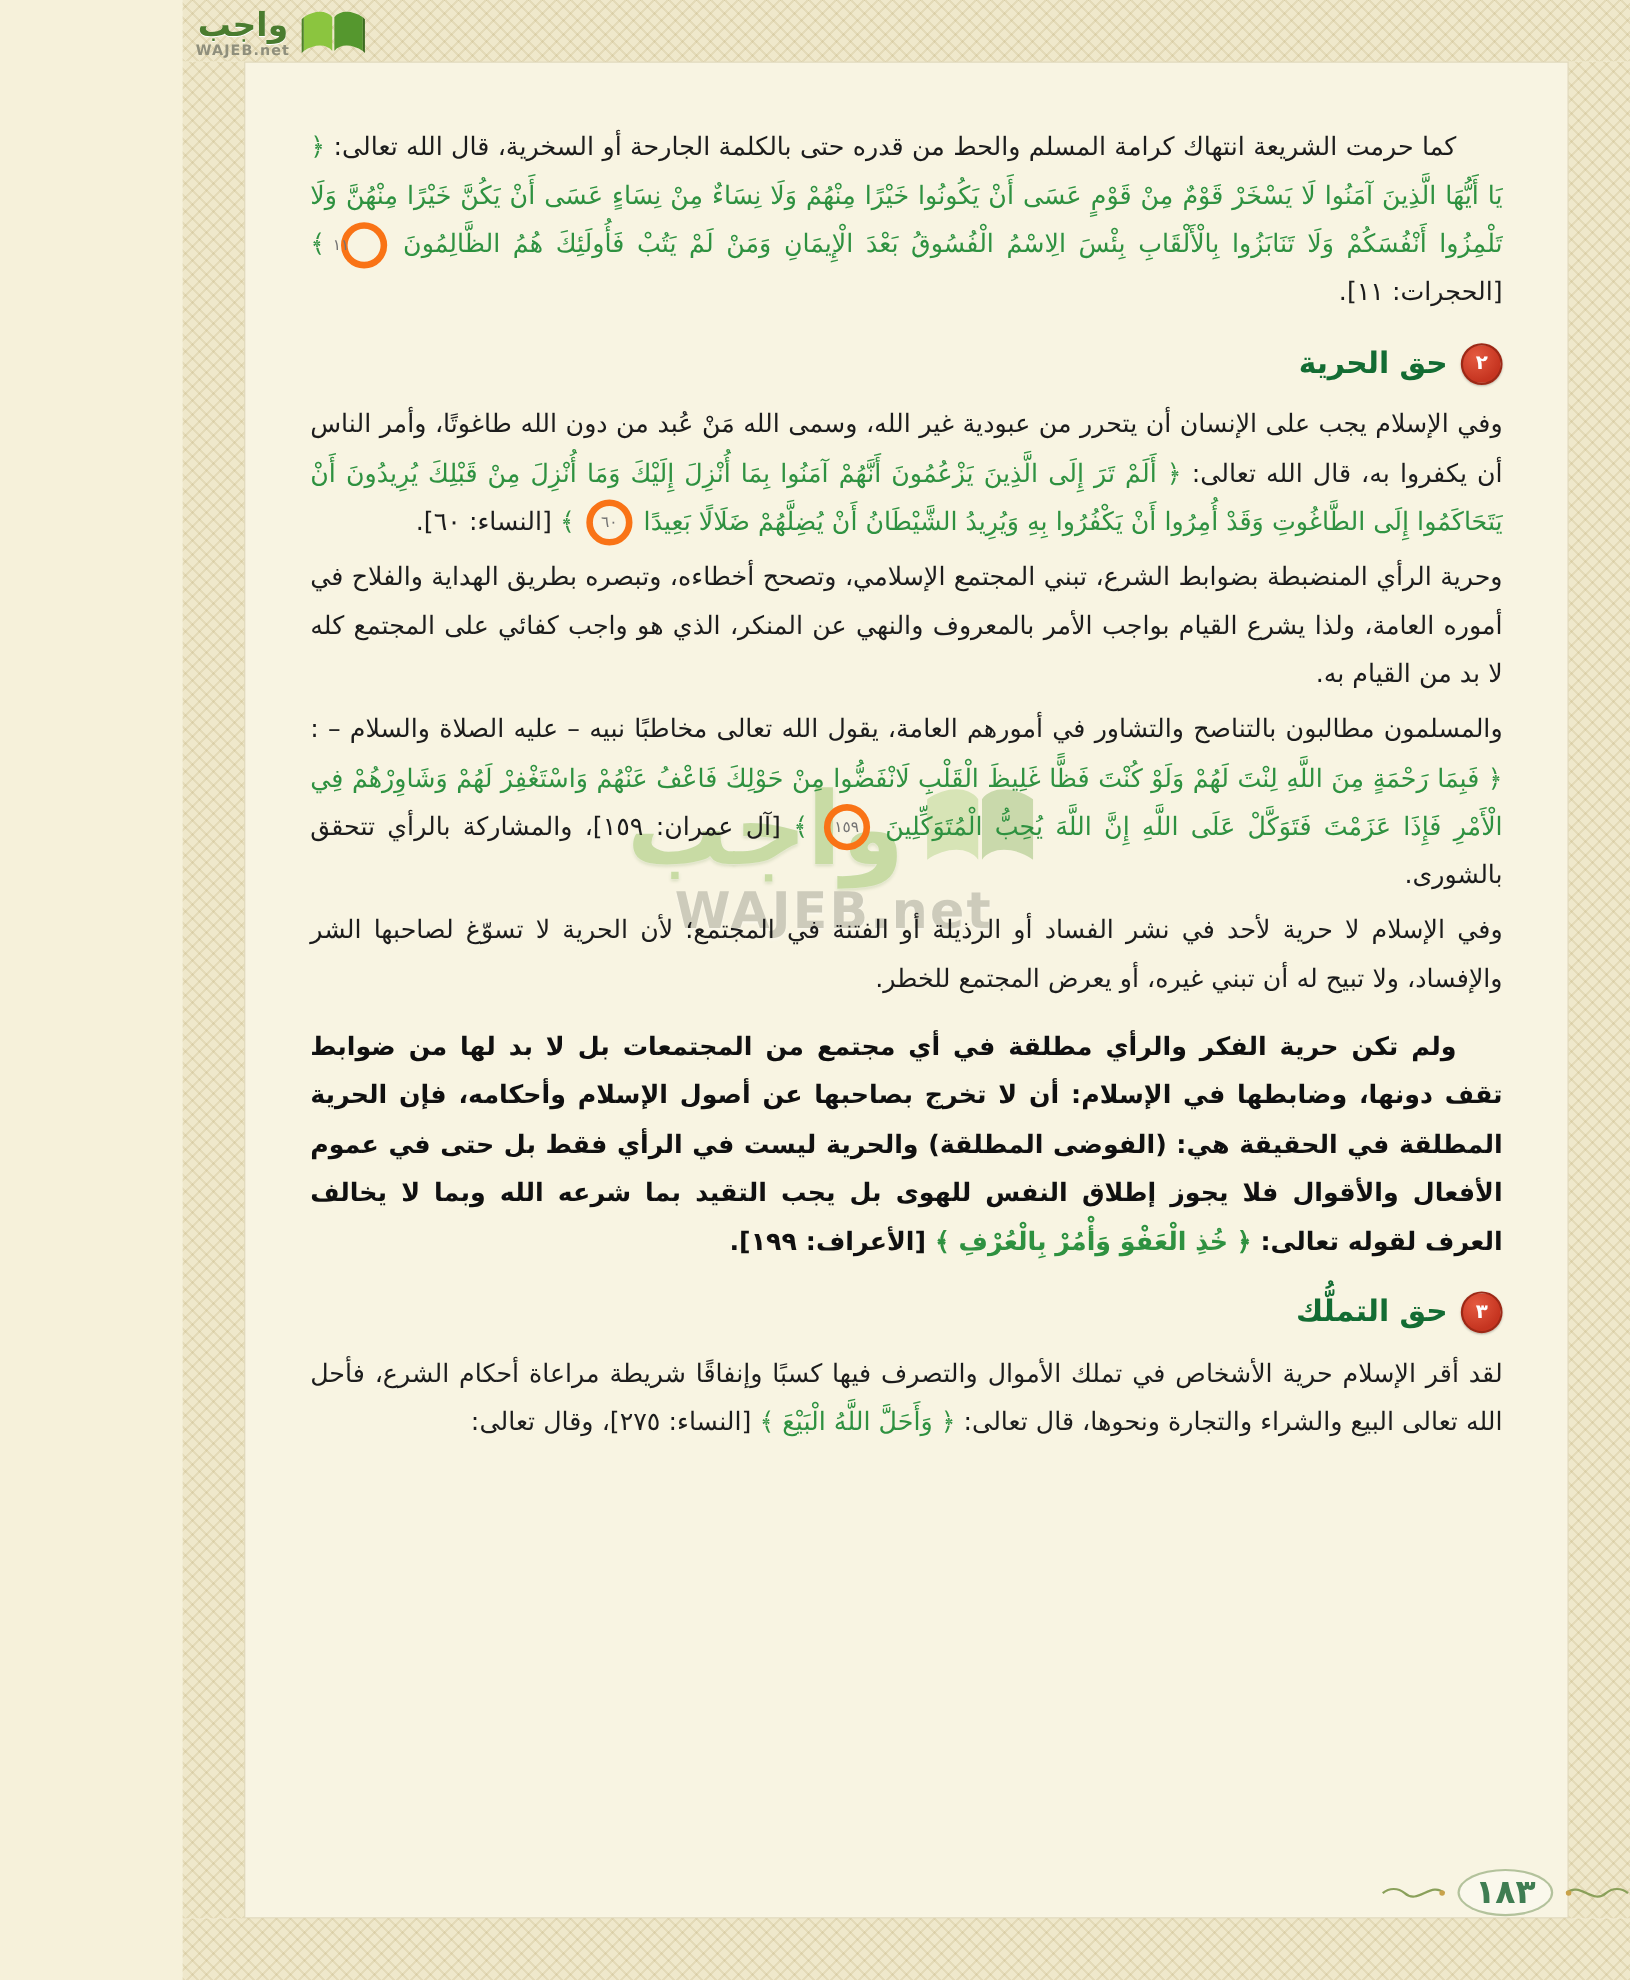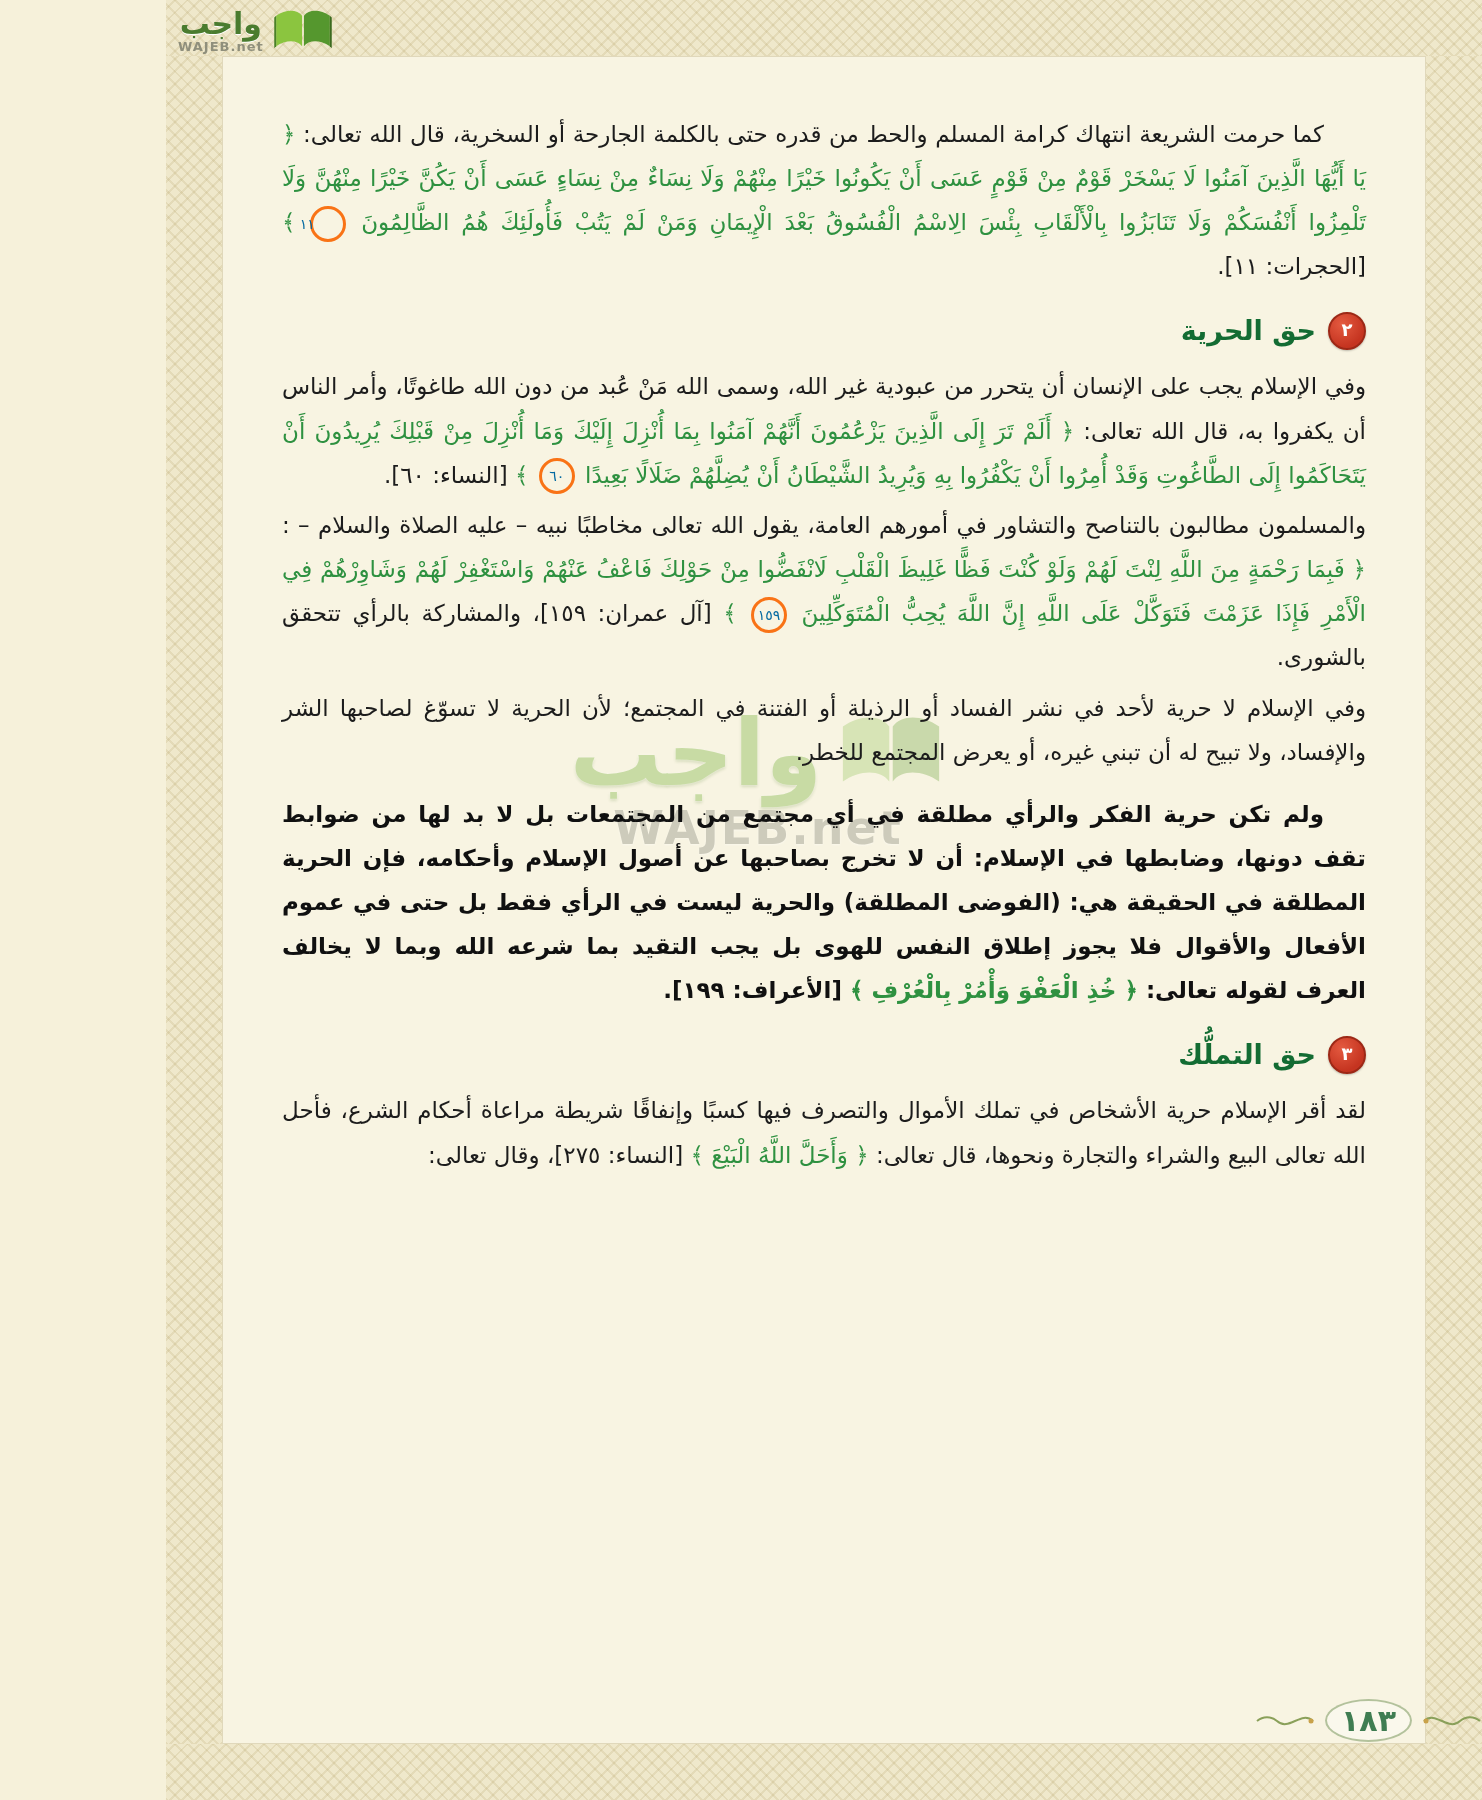--- a/index.html
+++ b/index.html
@@ -67,8 +67,8 @@
   .q{color:#2e9140;}
   .ayah{
     display:inline-flex;align-items:center;justify-content:center;
-    width:30px;height:30px;border:3px solid #f97316;border-radius:50%;
-    font-size:14px;color:#0369a1;margin:0 3px;vertical-align:middle;line-height:1;
+    width:30px;height:30px;border:6px solid #f97316;border-radius:50%;
+    font-size:14px;color:#737373;margin:0 3px;vertical-align:middle;line-height:1;
   }
   .heading{
     display:flex;align-items:center;gap:12px;

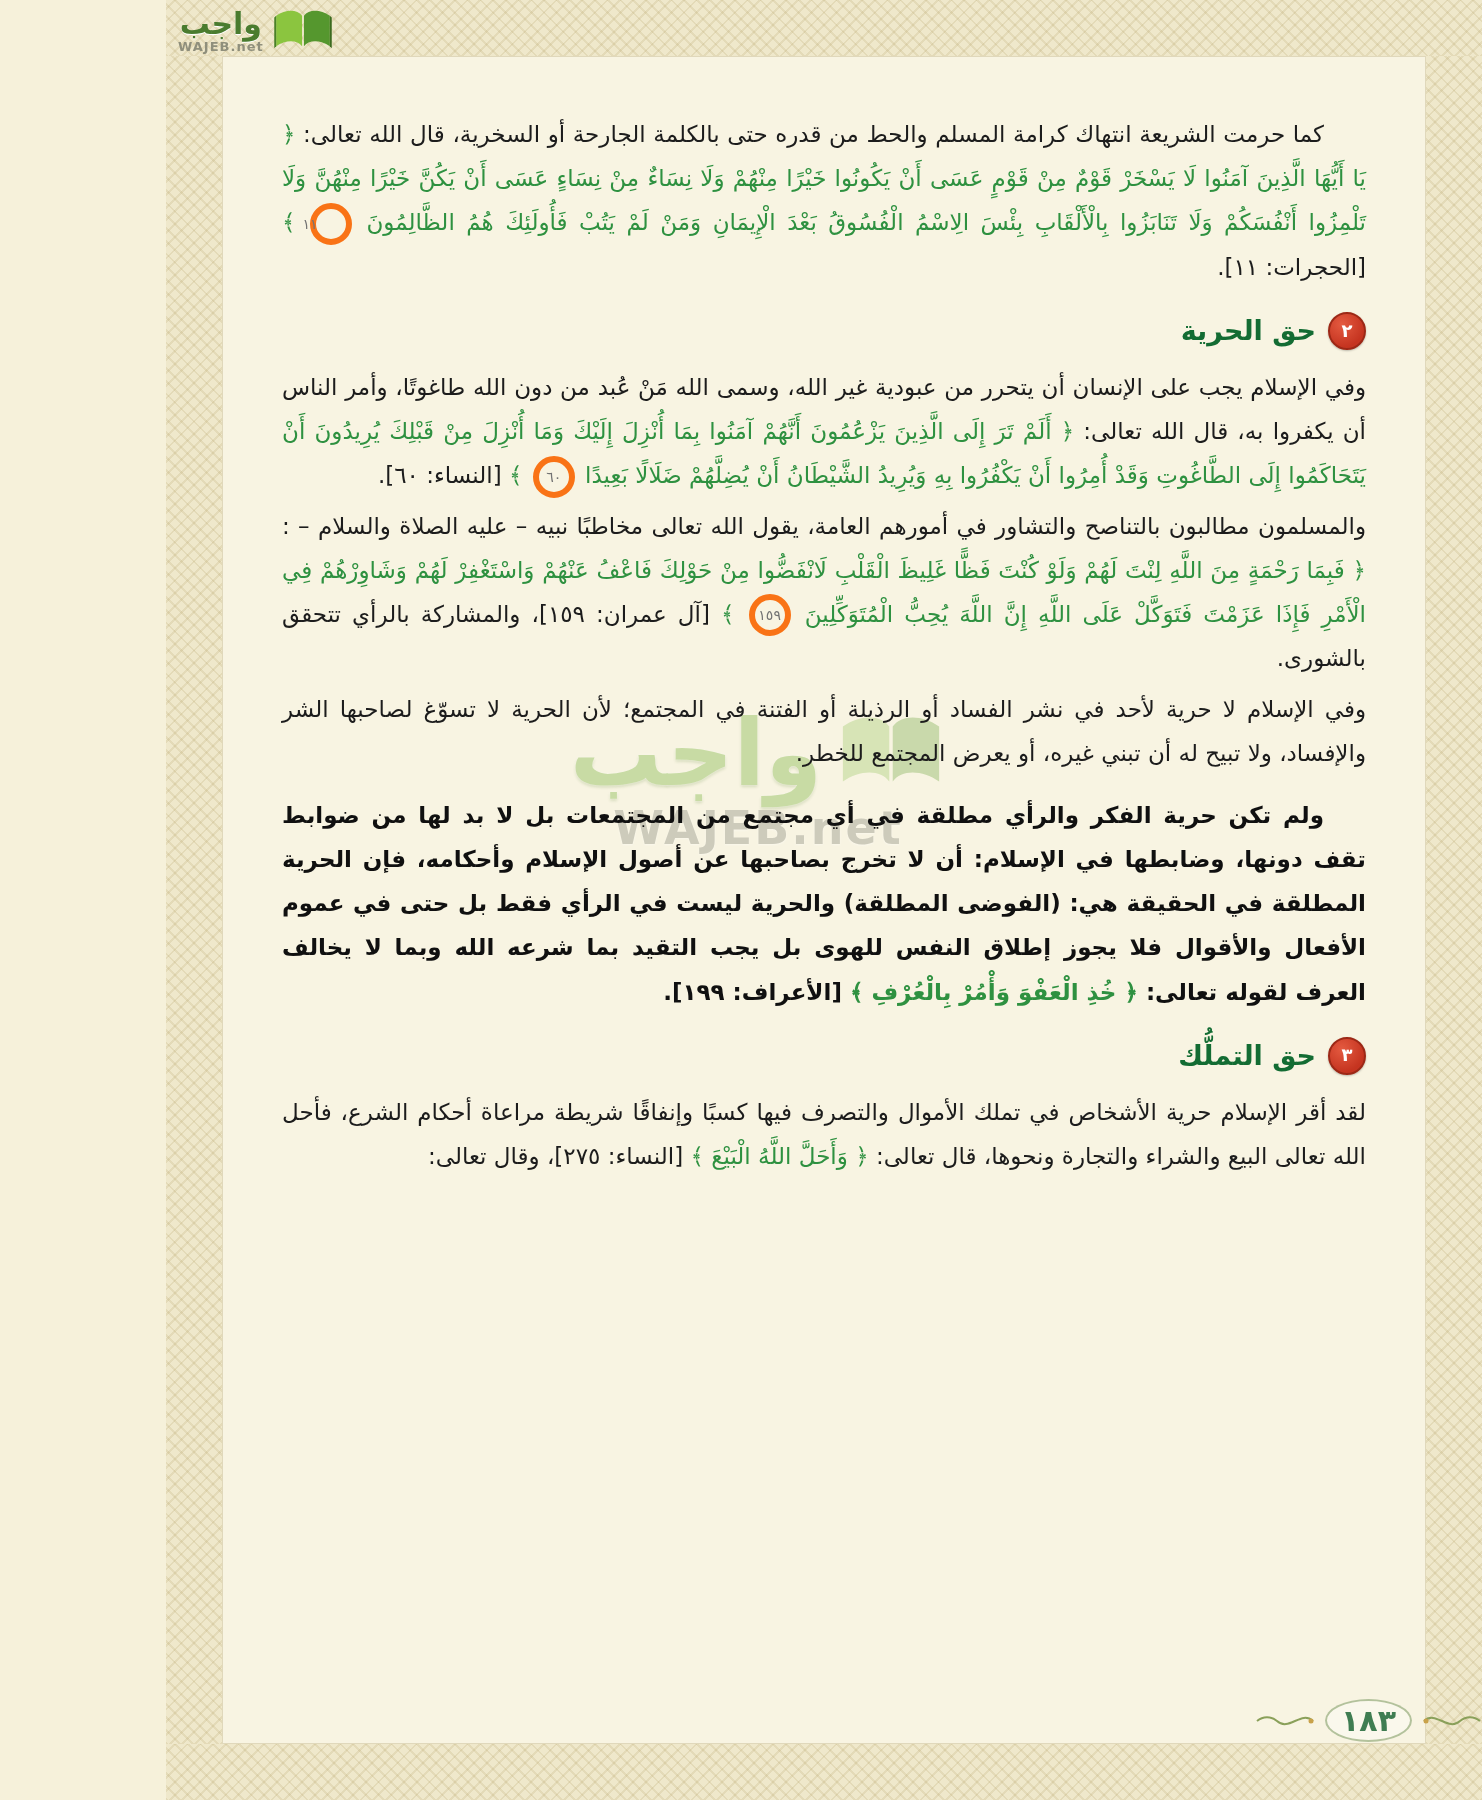--- a/index.html
+++ b/index.html
@@ -138,6 +138,7 @@
         <span class="heading-text">حق الحرية</span>
       </div>
       <p class=""><span class="">وفي الإسلام يجب على الإنسان أن يتحرر من عبودية غير الله، وسمى الله مَنْ عُبد من دون الله طاغوتًا، وأمر الناس أن يكفروا به، قال الله تعالى: </span><span class="q">﴿ أَلَمْ تَرَ إِلَى الَّذِينَ يَزْعُمُونَ أَنَّهُمْ آمَنُوا بِمَا أُنْزِلَ إِلَيْكَ وَمَا أُنْزِلَ مِنْ قَبْلِكَ يُرِيدُونَ أَنْ يَتَحَاكَمُوا إِلَى الطَّاغُوتِ وَقَدْ أُمِرُوا أَنْ يَكْفُرُوا بِهِ وَيُرِيدُ الشَّيْطَانُ أَنْ يُضِلَّهُمْ ضَلَالًا بَعِيدًا </span><span class="ayah">٦٠</span><span class="q"> ﴾</span><span class=""> [النساء: ٦٠].</span></p>
+      <p class=""><span class="">وحرية الرأي المنضبطة بضوابط الشرع، تبني المجتمع الإسلامي، وتصحح أخطاءه، وتبصره بطريق الهداية والفلاح في أموره العامة، ولذا يشرع القيام بواجب الأمر بالمعروف والنهي عن المنكر، الذي هو واجب كفائي على المجتمع كله لا بد من القيام به.</span></p>
       <p class=""><span class="">والمسلمون مطالبون بالتناصح والتشاور في أمورهم العامة، يقول الله تعالى مخاطبًا نبيه – عليه الصلاة والسلام – : </span><span class="q">﴿ فَبِمَا رَحْمَةٍ مِنَ اللَّهِ لِنْتَ لَهُمْ وَلَوْ كُنْتَ فَظًّا غَلِيظَ الْقَلْبِ لَانْفَضُّوا مِنْ حَوْلِكَ فَاعْفُ عَنْهُمْ وَاسْتَغْفِرْ لَهُمْ وَشَاوِرْهُمْ فِي الْأَمْرِ فَإِذَا عَزَمْتَ فَتَوَكَّلْ عَلَى اللَّهِ إِنَّ اللَّهَ يُحِبُّ الْمُتَوَكِّلِينَ </span><span class="ayah">١٥٩</span><span class="q"> ﴾</span><span class=""> [آل عمران: ١٥٩]، والمشاركة بالرأي تتحقق بالشورى.</span></p>
       <p class=""><span class="">وفي الإسلام لا حرية لأحد في نشر الفساد أو الرذيلة أو الفتنة في المجتمع؛ لأن الحرية لا تسوّغ لصاحبها الشر والإفساد، ولا تبيح له أن تبني غيره، أو يعرض المجتمع للخطر.</span></p>
       <p class="indent bold "><span class="">ولم تكن حرية الفكر والرأي مطلقة في أي مجتمع من المجتمعات بل لا بد لها من ضوابط تقف دونها، وضابطها في الإسلام: أن لا تخرج بصاحبها عن أصول الإسلام وأحكامه، فإن الحرية المطلقة في الحقيقة هي: (الفوضى المطلقة) والحرية ليست في الرأي فقط بل حتى في عموم الأفعال والأقوال فلا يجوز إطلاق النفس للهوى بل يجب التقيد بما شرعه الله وبما لا يخالف العرف لقوله تعالى: </span><span class="q">﴿ خُذِ الْعَفْوَ وَأْمُرْ بِالْعُرْفِ ﴾</span><span class=""> [الأعراف: ١٩٩].</span></p>

